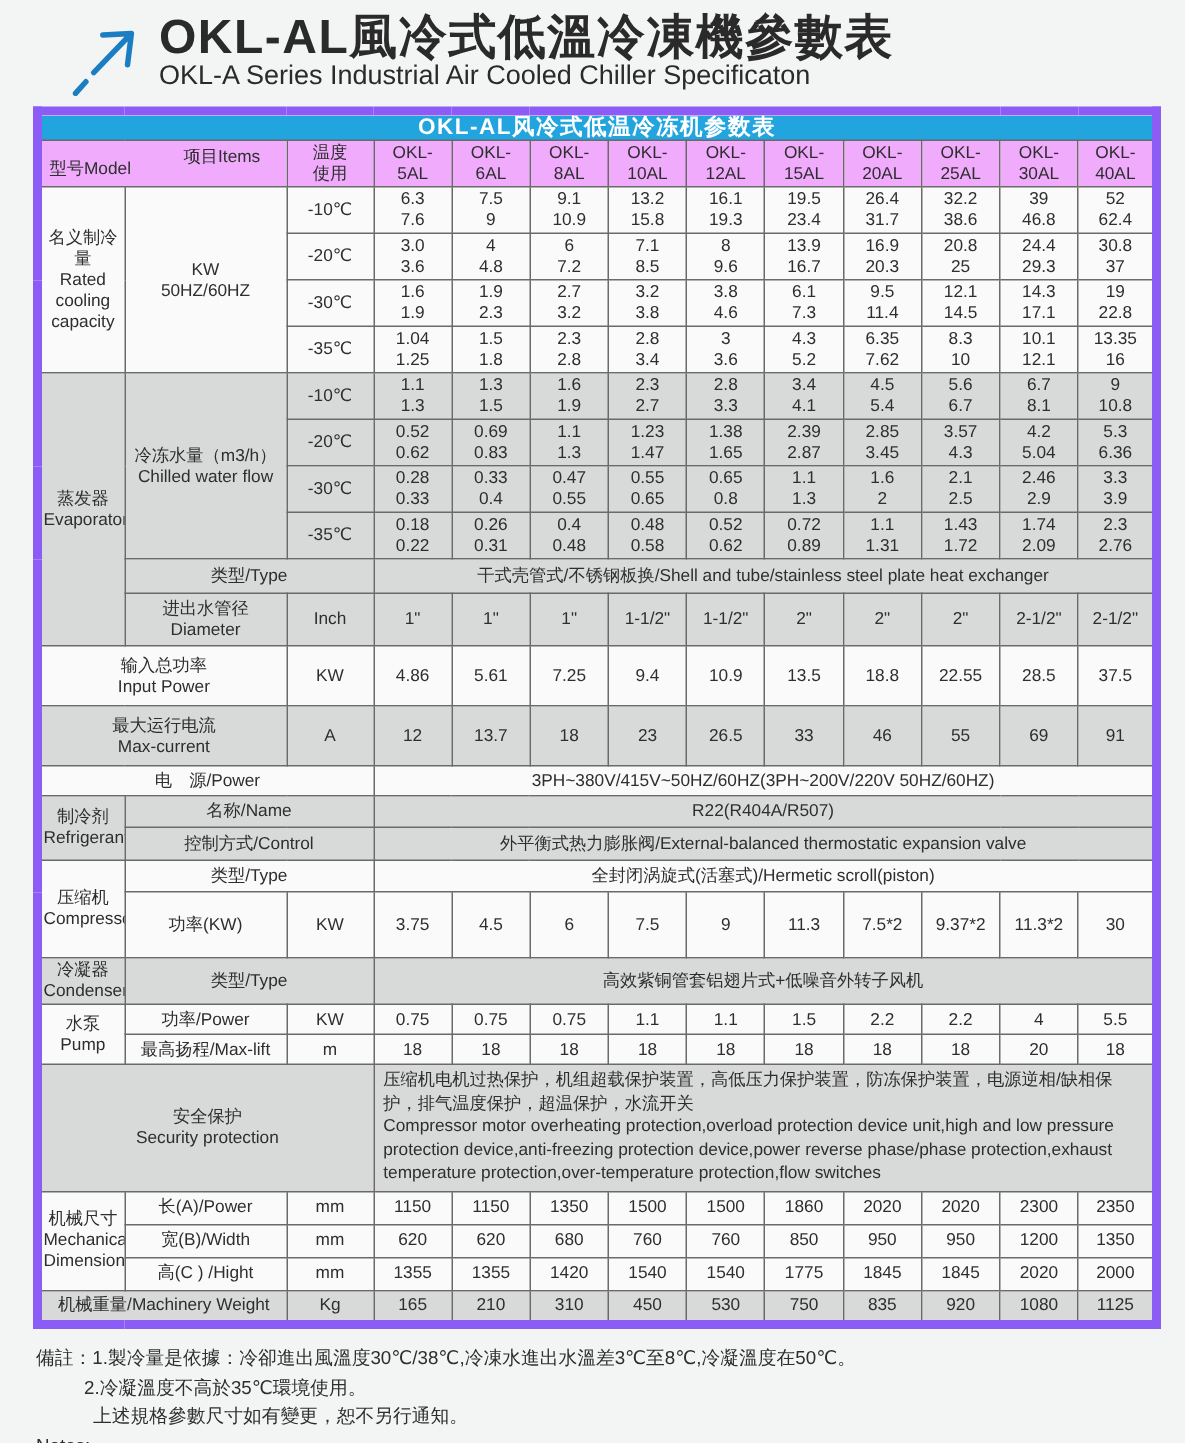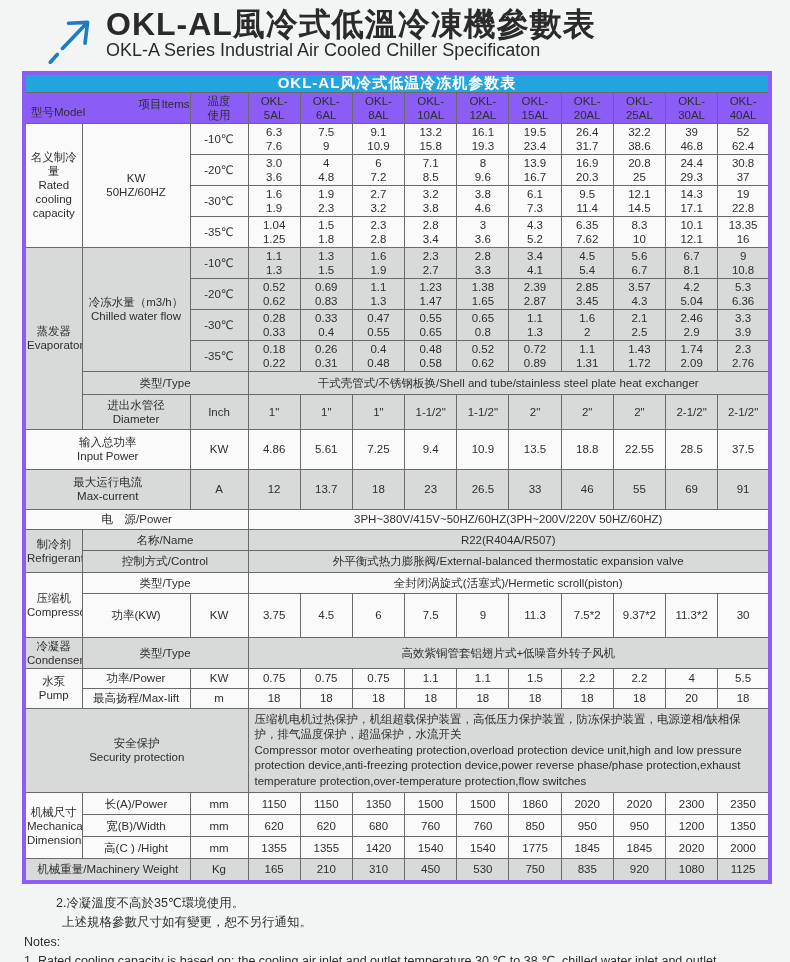--- a/index.html
+++ b/index.html
@@ -9,7 +9,7 @@
   .title-cn{font-size:32px;font-weight:700;letter-spacing:1px;line-height:29px;color:#2a2a2a;white-space:nowrap;}
   .title-en{font-size:18px;font-weight:500;line-height:22px;color:#2a2a2a;white-space:nowrap;}
   .table-wrap{margin:4px 22px 0;}
-  table{border-collapse:collapse;table-layout:fixed;width:746px;border:4px solid #8b5cf6;background:#fafafa;}
+  table{border-collapse:collapse;table-layout:fixed;width:746px;border:6px solid #8b5cf6;background:#fafafa;}
   td{border:1px solid #6a6a6a;text-align:center;vertical-align:middle;font-size:11.5px;line-height:14px;padding:1px;overflow:hidden;}
   tr.band-w>td{background:#fafafa;}
   tr.band-g>td{background:#d8d9d9;}

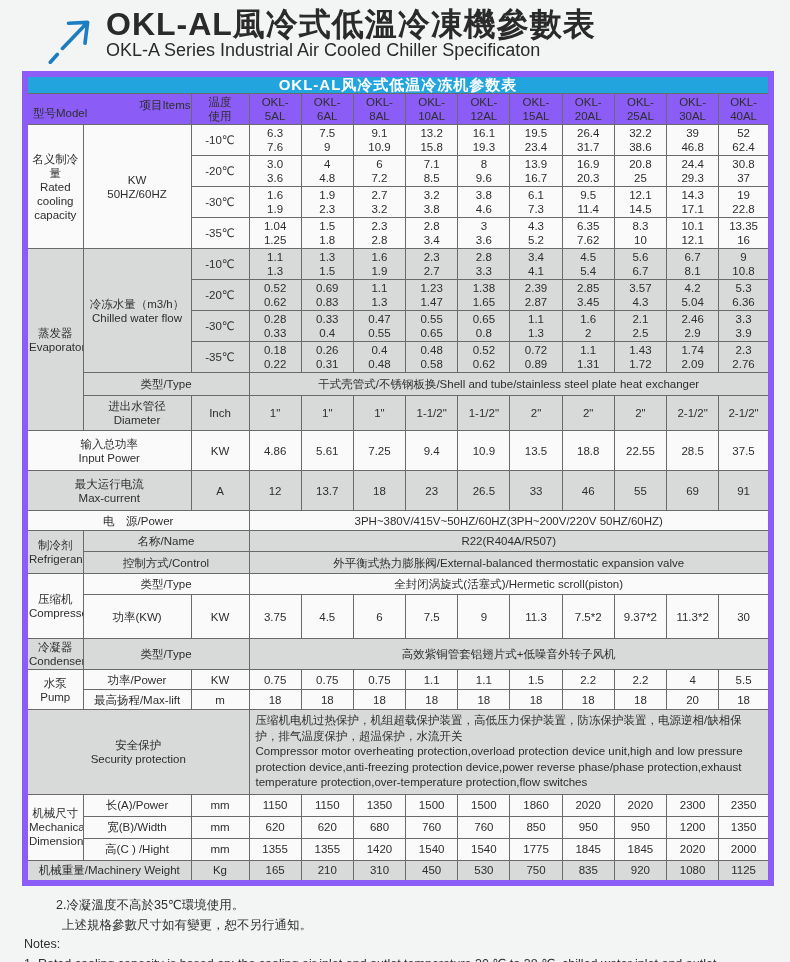--- a/index.html
+++ b/index.html
@@ -17,7 +17,7 @@
   td.tbl-title{background:#22a5de;color:#ffffff;font-size:15px;font-weight:600;letter-spacing:1px;}
   td.corner{position:relative;background-image:linear-gradient(to bottom right,transparent calc(50% - 0.7px),#808080 calc(50% - 0.7px),#808080 calc(50% + 0.7px),transparent calc(50% + 0.7px));}
   .c-model{position:absolute;left:5px;bottom:4px;font-size:11.5px;}
-  .c-items{position:absolute;right:0;top:4px;font-size:11.5px;}
+  .c-items{position:absolute;right:17px;top:4px;font-size:11.5px;}
   .ln{line-height:14px;}
   td.sec-text{text-align:left;padding:3px 6px;}
   td.sec-text .ln{line-height:15.5px;}

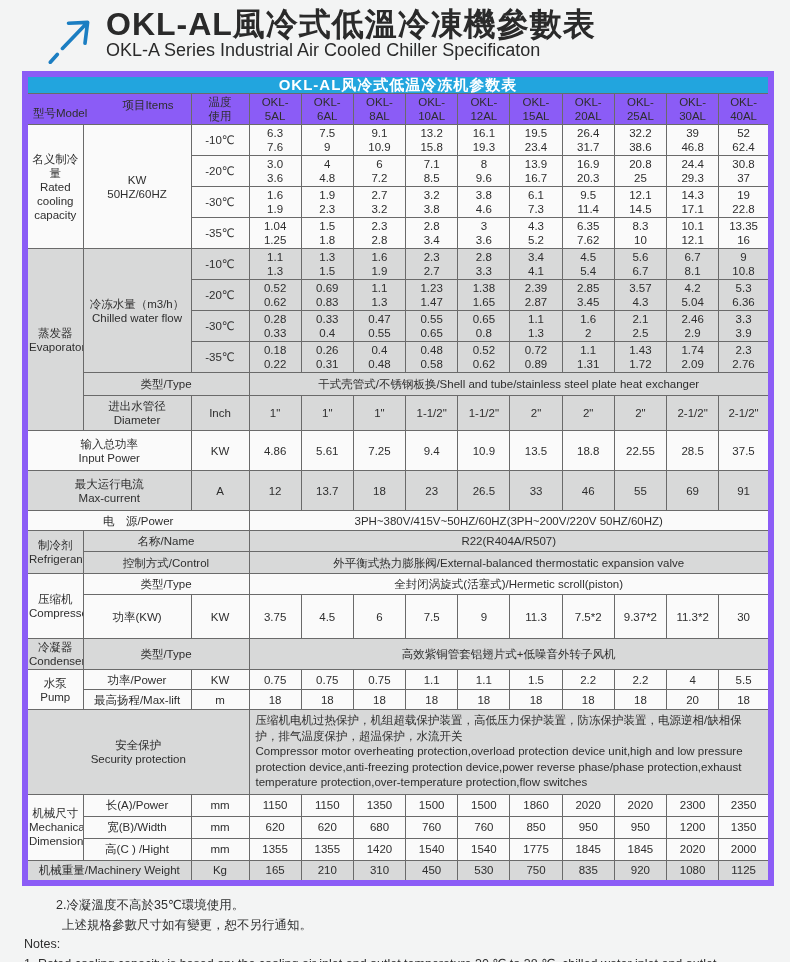--- a/index.html
+++ b/index.html
@@ -13,7 +13,7 @@
   td{border:1px solid #6a6a6a;text-align:center;vertical-align:middle;font-size:11.5px;line-height:14px;padding:1px;overflow:hidden;}
   tr.band-w>td{background:#fafafa;}
   tr.band-g>td{background:#d8d9d9;}
-  tr.head>td{background:#8b5cf6;}
+  tr.head>td{background:#f0abfc;}
   td.tbl-title{background:#22a5de;color:#ffffff;font-size:15px;font-weight:600;letter-spacing:1px;}
   td.corner{position:relative;background-image:linear-gradient(to bottom right,transparent calc(50% - 0.7px),#808080 calc(50% - 0.7px),#808080 calc(50% + 0.7px),transparent calc(50% + 0.7px));}
   .c-model{position:absolute;left:5px;bottom:4px;font-size:11.5px;}

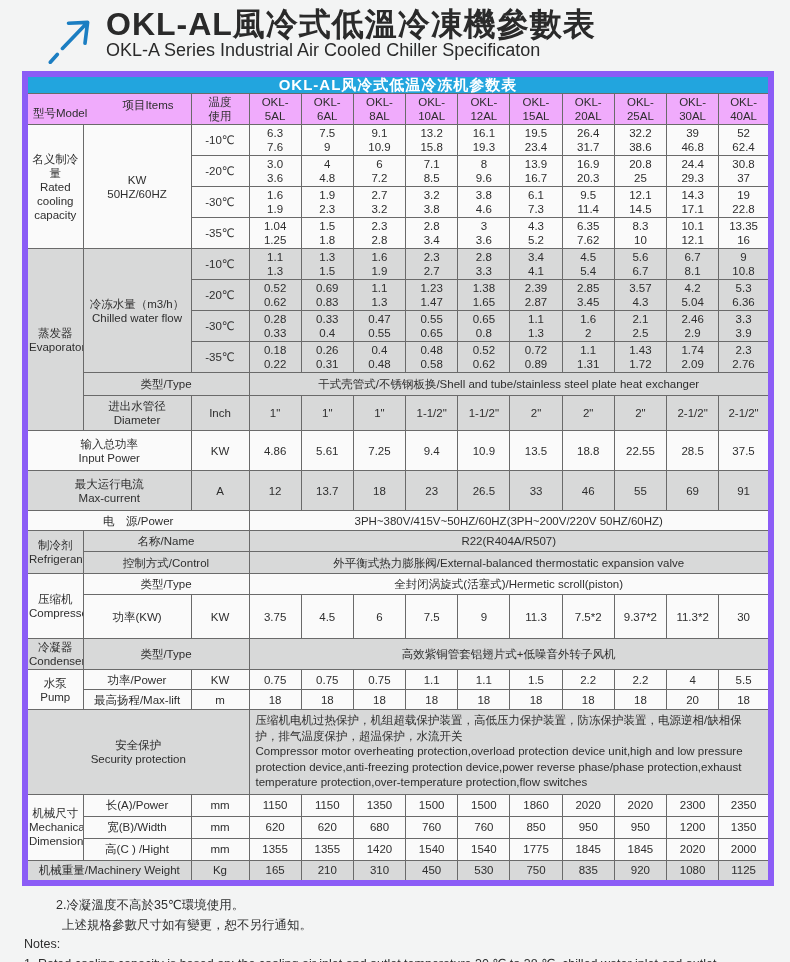--- a/index.html
+++ b/index.html
@@ -669,6 +669,7 @@
 </div>
 
 <div class="notes">
+  <div class="note-line">備註：1.製冷量是依據：冷卻進出風溫度30℃/38℃,冷凍水進出水溫差3℃至8℃,冷凝溫度在50℃。</div>
   <div class="note-line note-indent-1">2.冷凝溫度不高於35℃環境使用。</div>
   <div class="note-line note-indent-2">上述規格參數尺寸如有變更，恕不另行通知。</div>
   <div class="note-line">Notes:</div>

